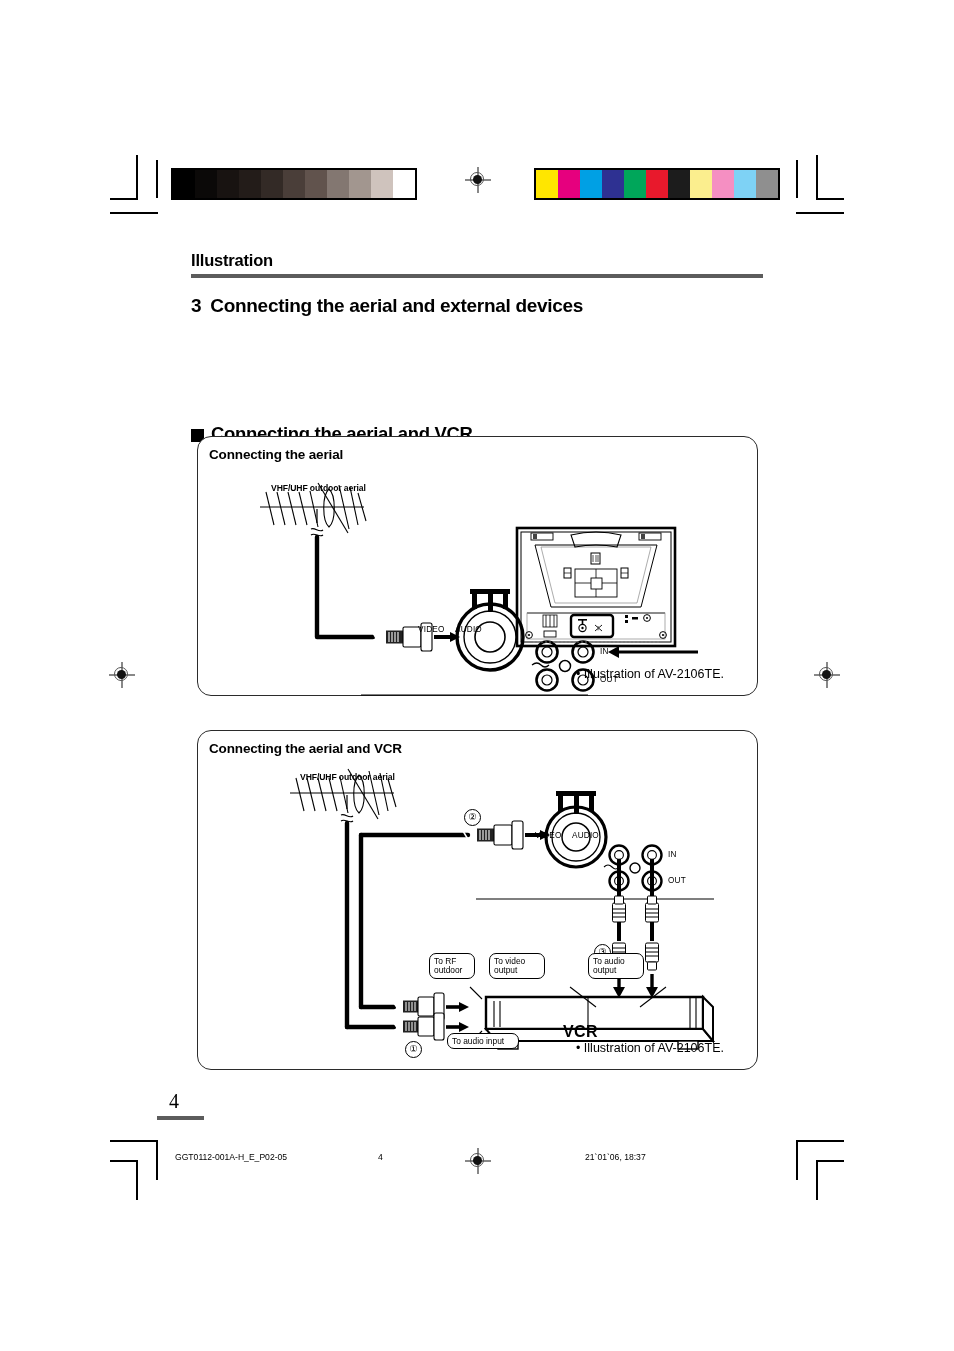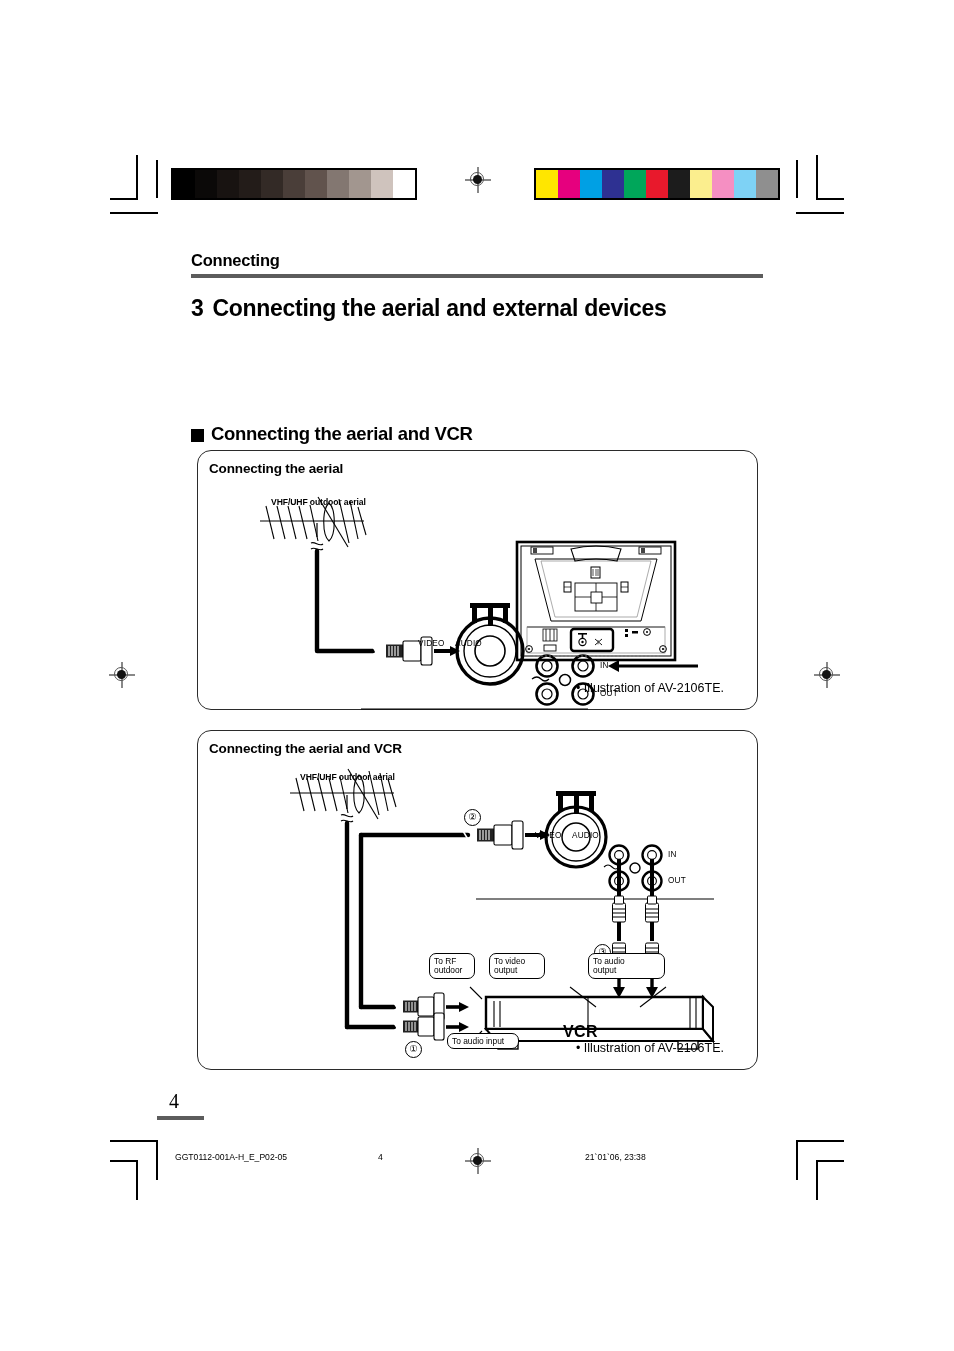--- a/index.html
+++ b/index.html
@@ -263,7 +263,7 @@
       <div class="patch" style="background: rgb(143, 143, 143);"></div>
     </div>
 
-  <div class="prep-title">Connecting</div>
+  <div class="prep-title">Illustration</div>
   <div class="prep-rule"></div>
 
   <div class="section-num-title">

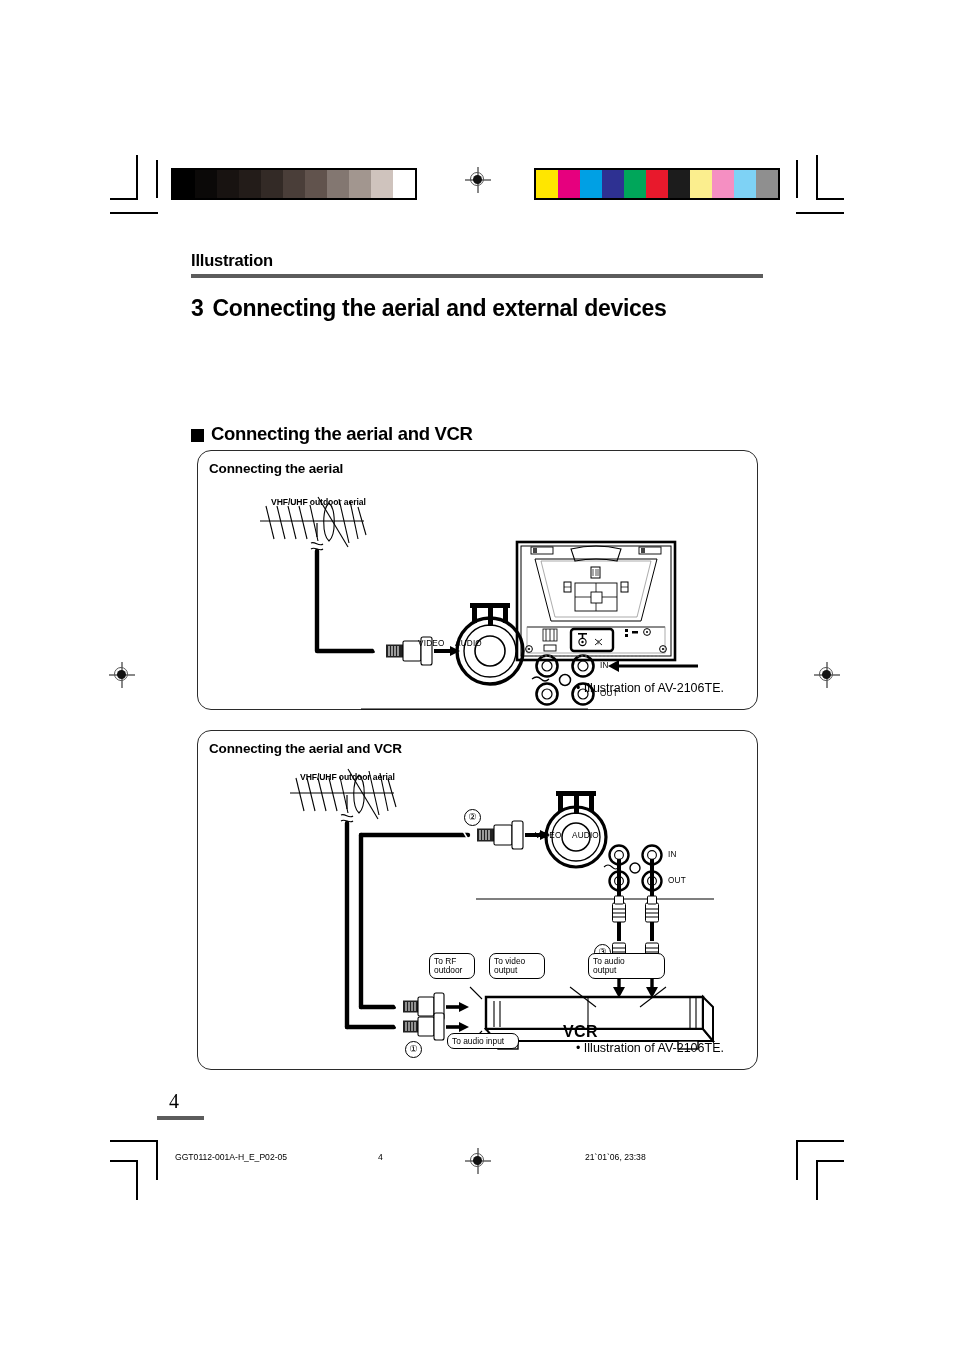--- a/index.html
+++ b/index.html
@@ -72,7 +72,7 @@
   .section-num-title {
     position: absolute;
     left: 191px; top: 295px;
-    font-size: 23px;
+    font-size: 19px;
     font-weight: bold;
     letter-spacing: -0.3px;
     white-space: nowrap;

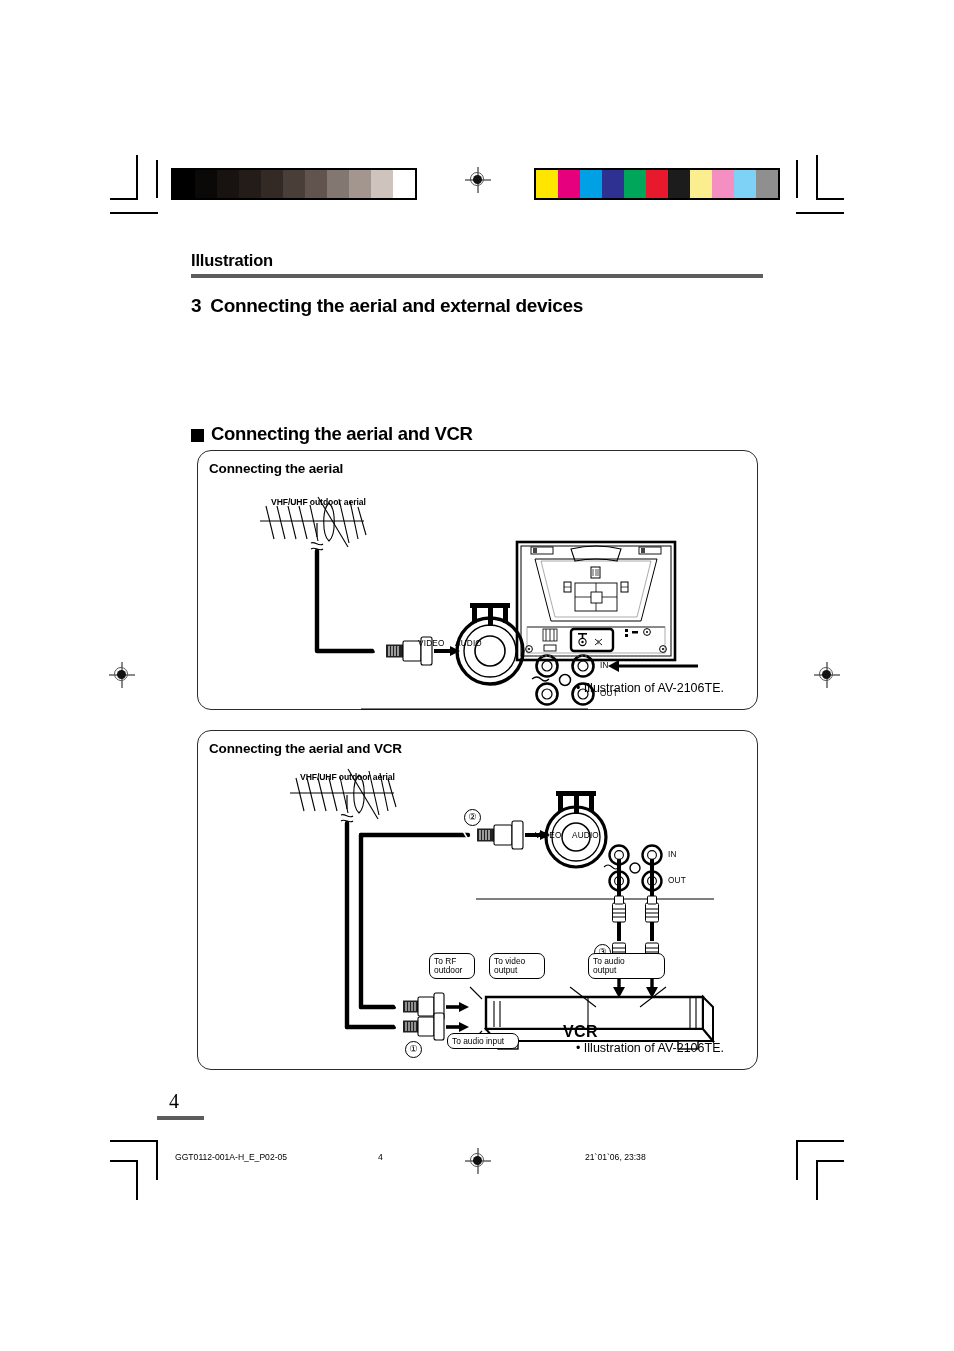--- a/index.html
+++ b/index.html
@@ -106,7 +106,7 @@
     background: #fff;
     box-sizing: border-box;
   }
-  #panel-aerial { left: 197px; top: 450px; width: 561px; height: 260px; padding-left: 18px; }
+  #panel-aerial { left: 197px; top: 436px; width: 561px; height: 260px; padding-left: 18px; }
   #panel-aerial-vcr { left: 197px; top: 730px; width: 561px; height: 340px; }
 
   .panel-title {

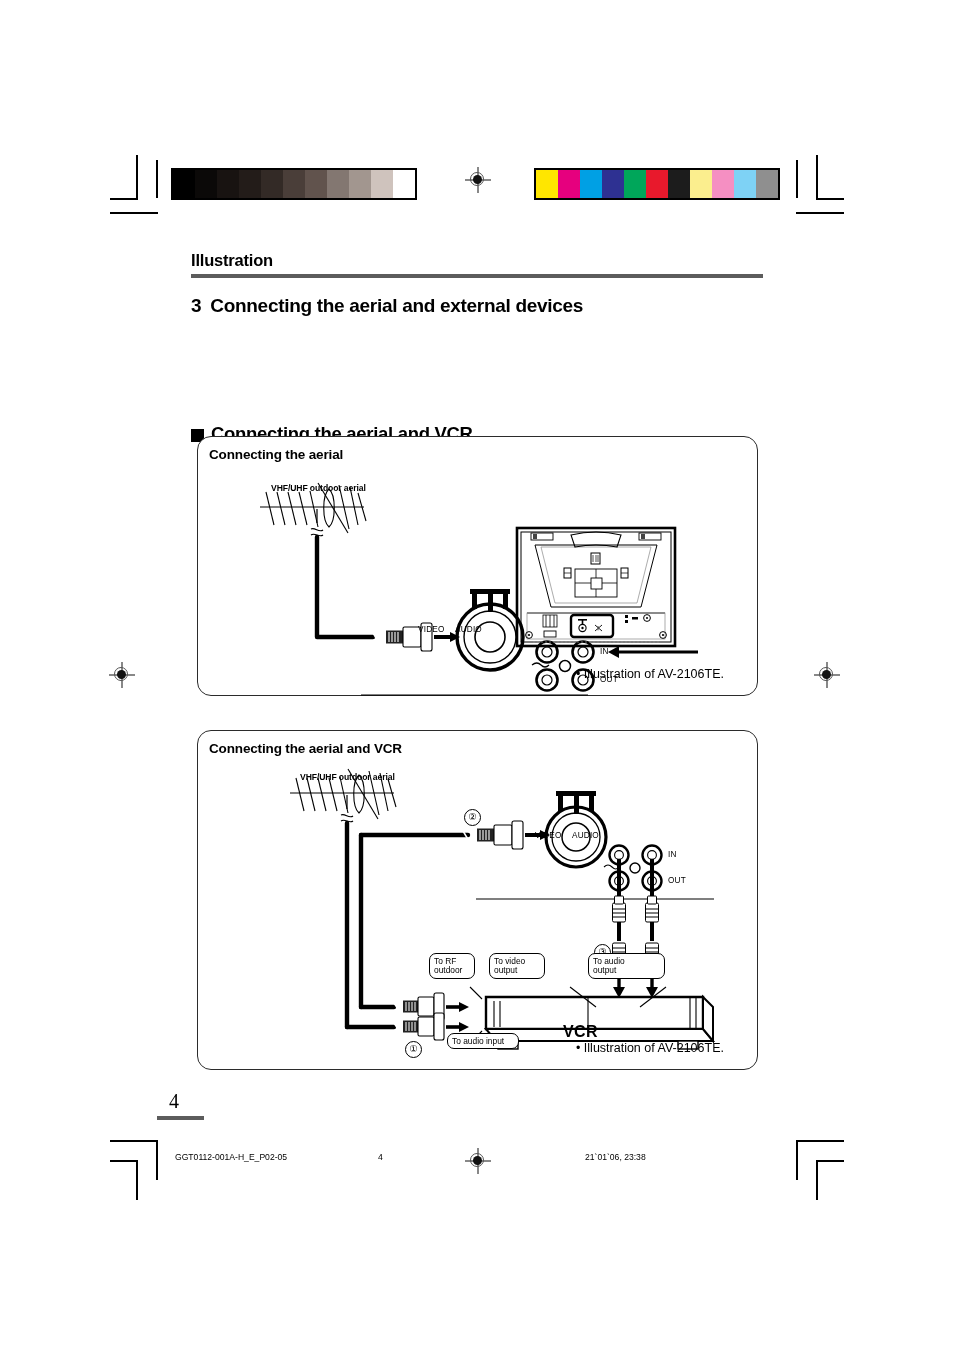--- a/index.html
+++ b/index.html
@@ -637,7 +637,7 @@
 outdoor</div>
     <div class="callout" style="left:291px; top:222px; width:56px;">To video
 output</div>
-    <div class="callout" style="left:390px; top:222px; width:77px;">To audio
+    <div class="callout" style="left:390px; top:222px; width:56px;">To audio
 output</div>
     <div class="callout" style="left:249px; top:302px; width:72px;">To audio input</div>
 

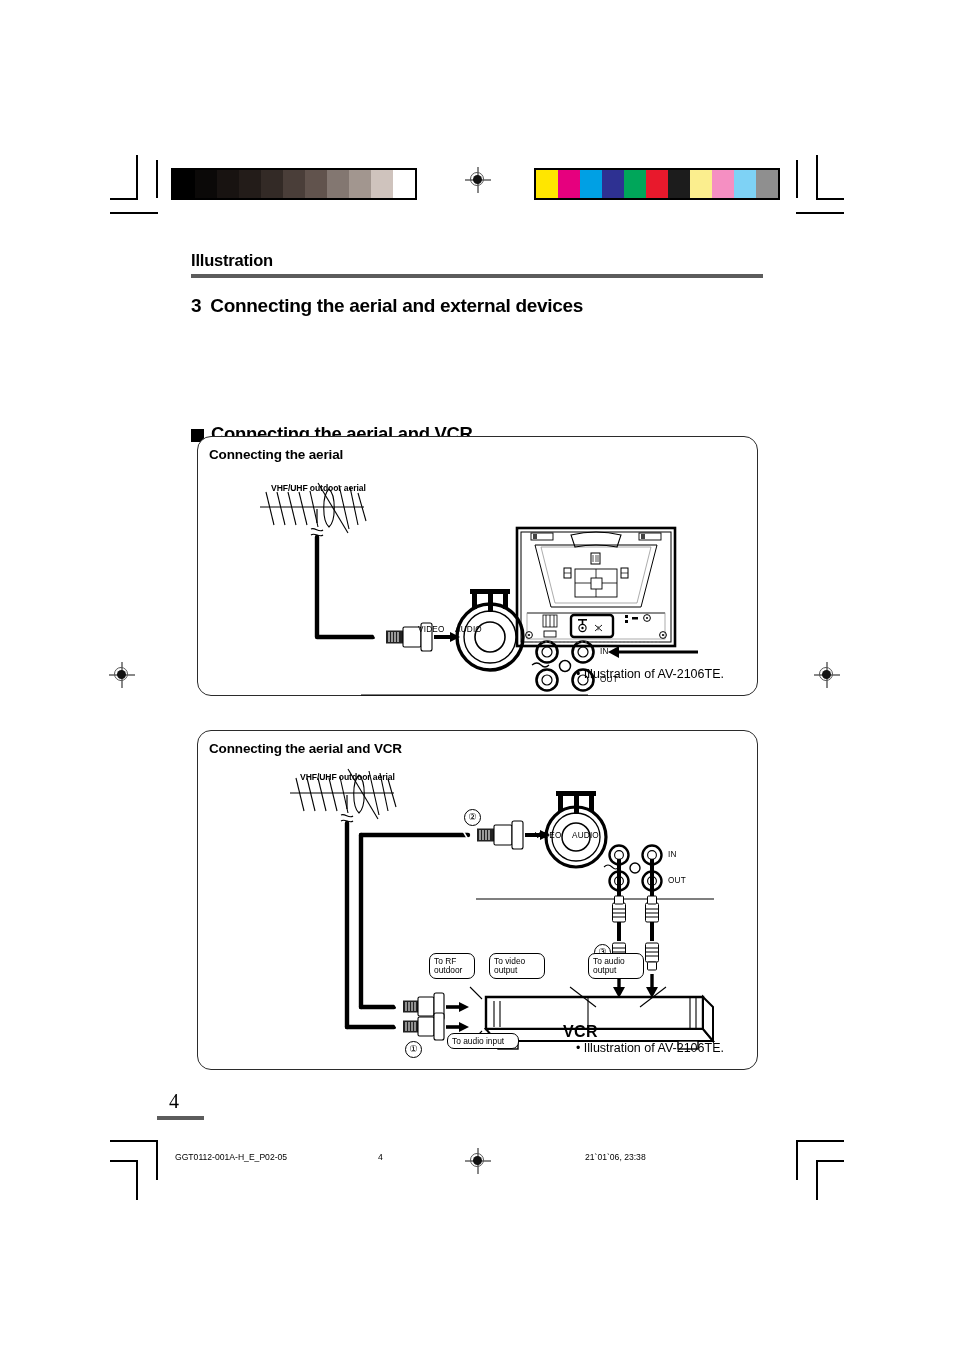--- a/index.html
+++ b/index.html
@@ -649,7 +649,7 @@
 
   <div class="footer-text" style="left:175px; top:1152px;">GGT0112-001A-H_E_P02-05</div>
   <div class="footer-text" style="left:378px; top:1152px;">4</div>
-  <div class="footer-text" style="left:585px; top:1152px;">21`01`06, 23:38</div>
+  <div class="footer-text" style="left:585px; top:1152px;">21`01`06, 18:37</div>
 
 </div>
 

